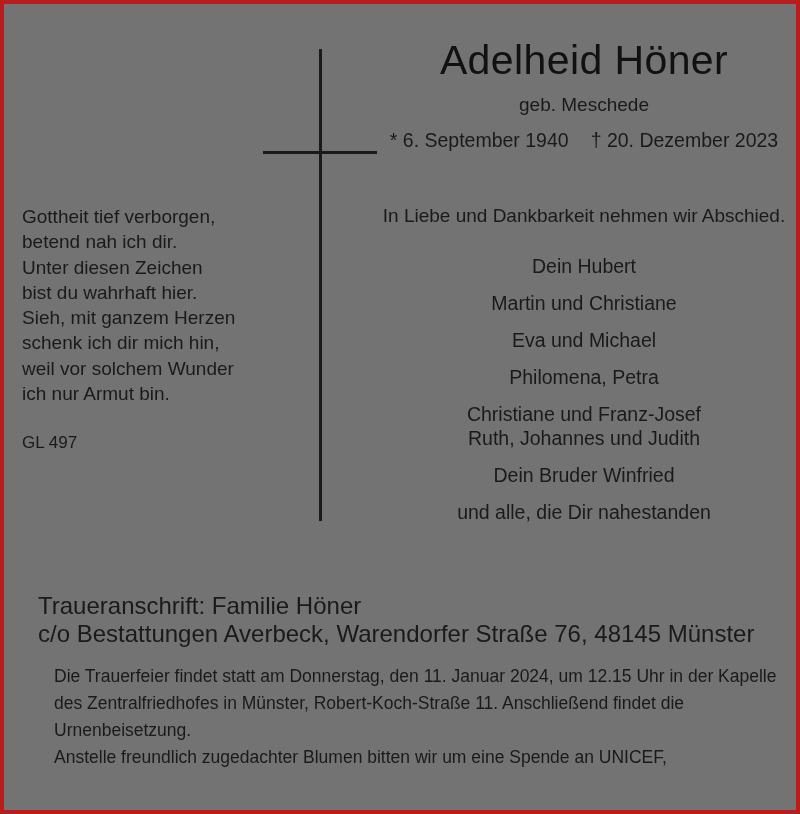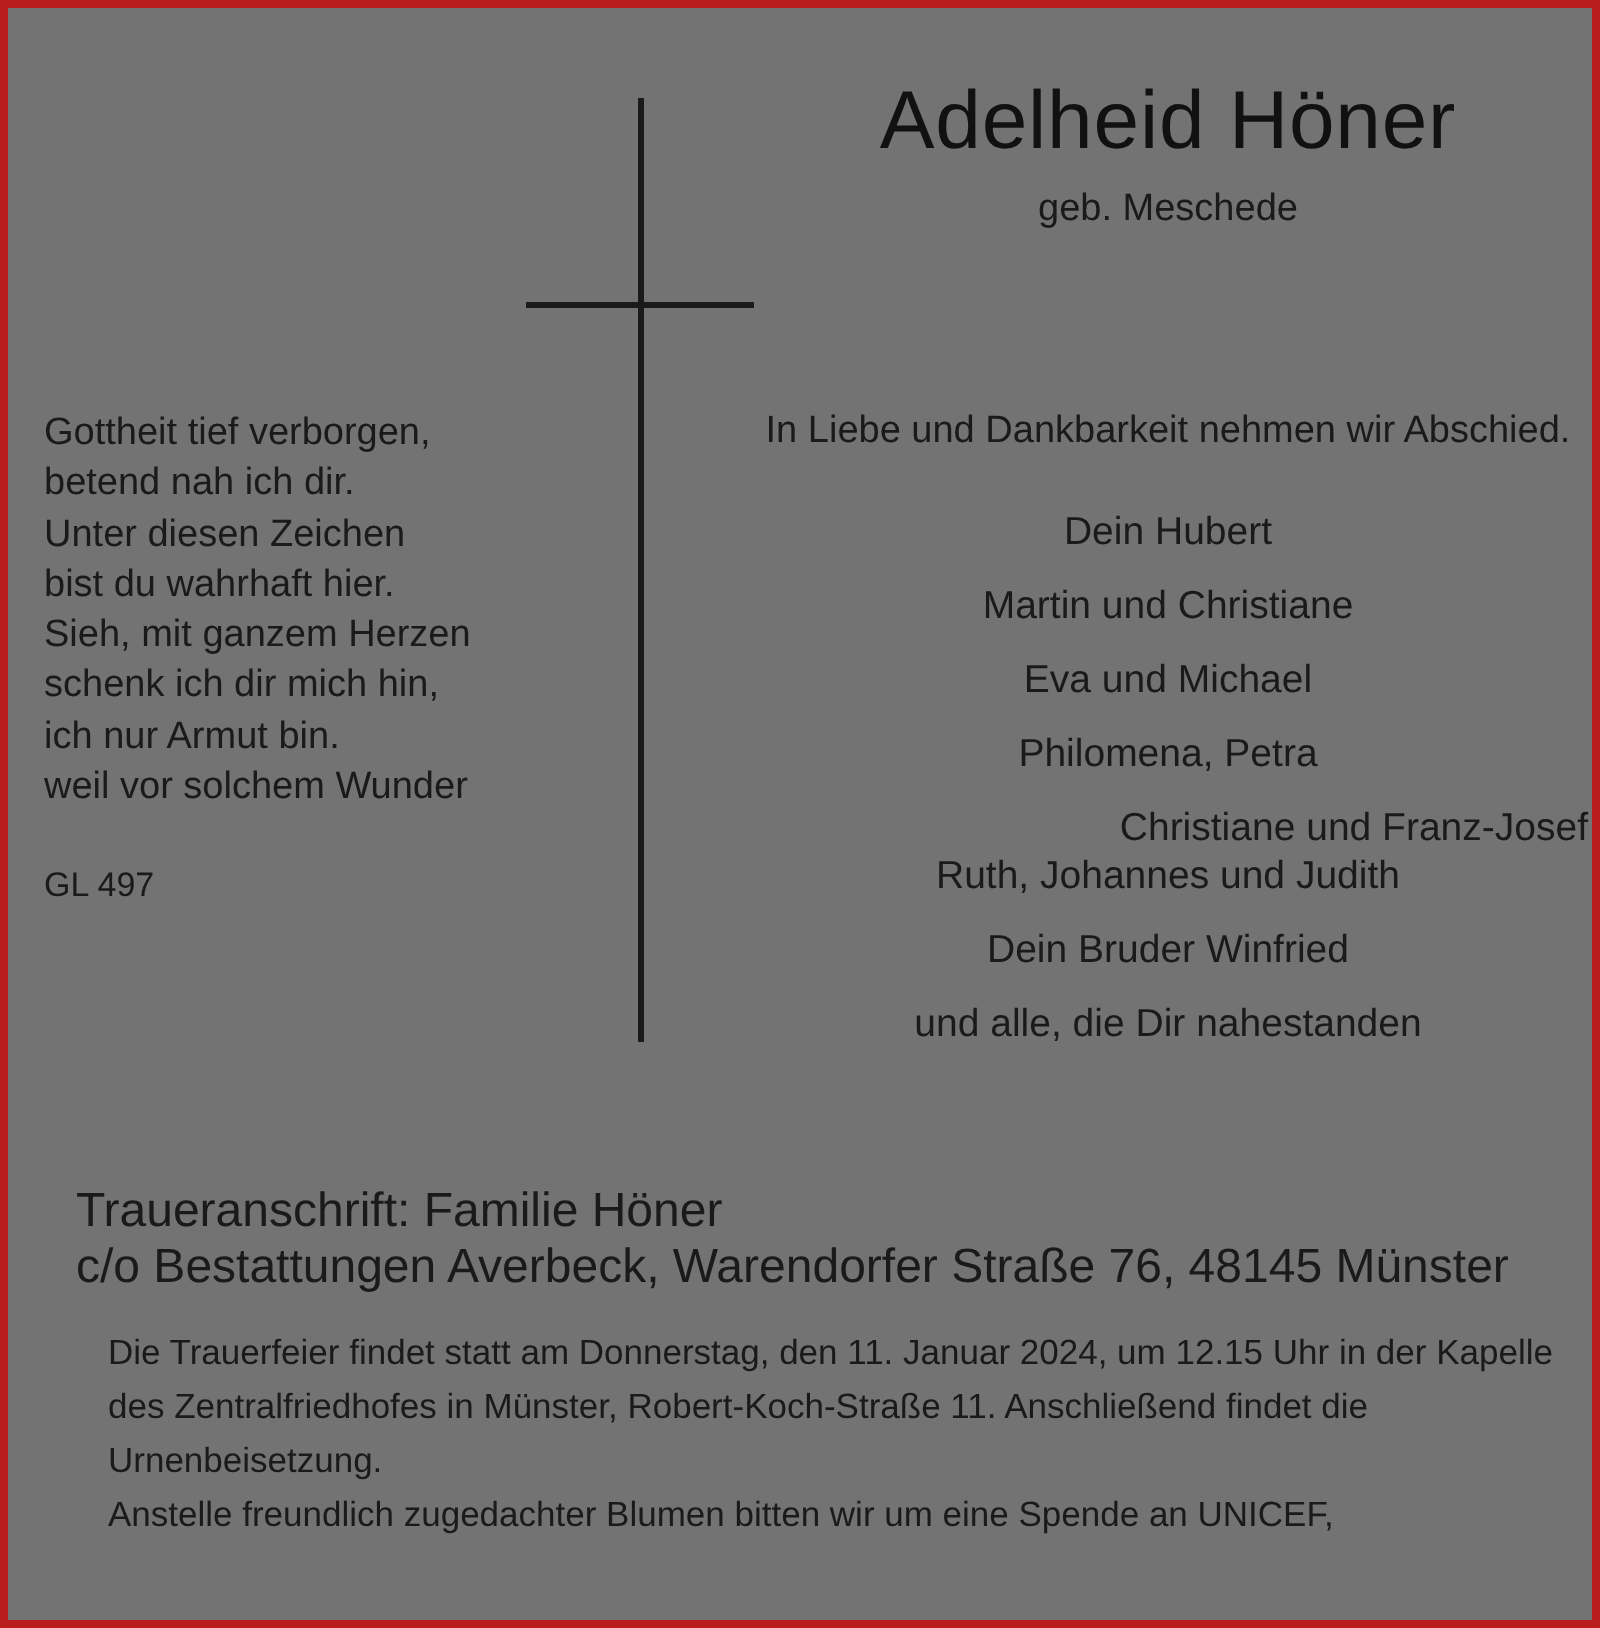--- a/index.html
+++ b/index.html
@@ -179,6 +179,9 @@
   <div class="header-block">
     <div class="deceased-name">Adelheid Höner</div>
     <div class="maiden-name">geb. Meschede</div>
+    <div class="life-dates">
+      <span>* 6. September 1940</span><span class="date-gap"></span><span>† 20. Dezember 2023</span>
+    </div>
   </div>
 
   <div class="verse-block">

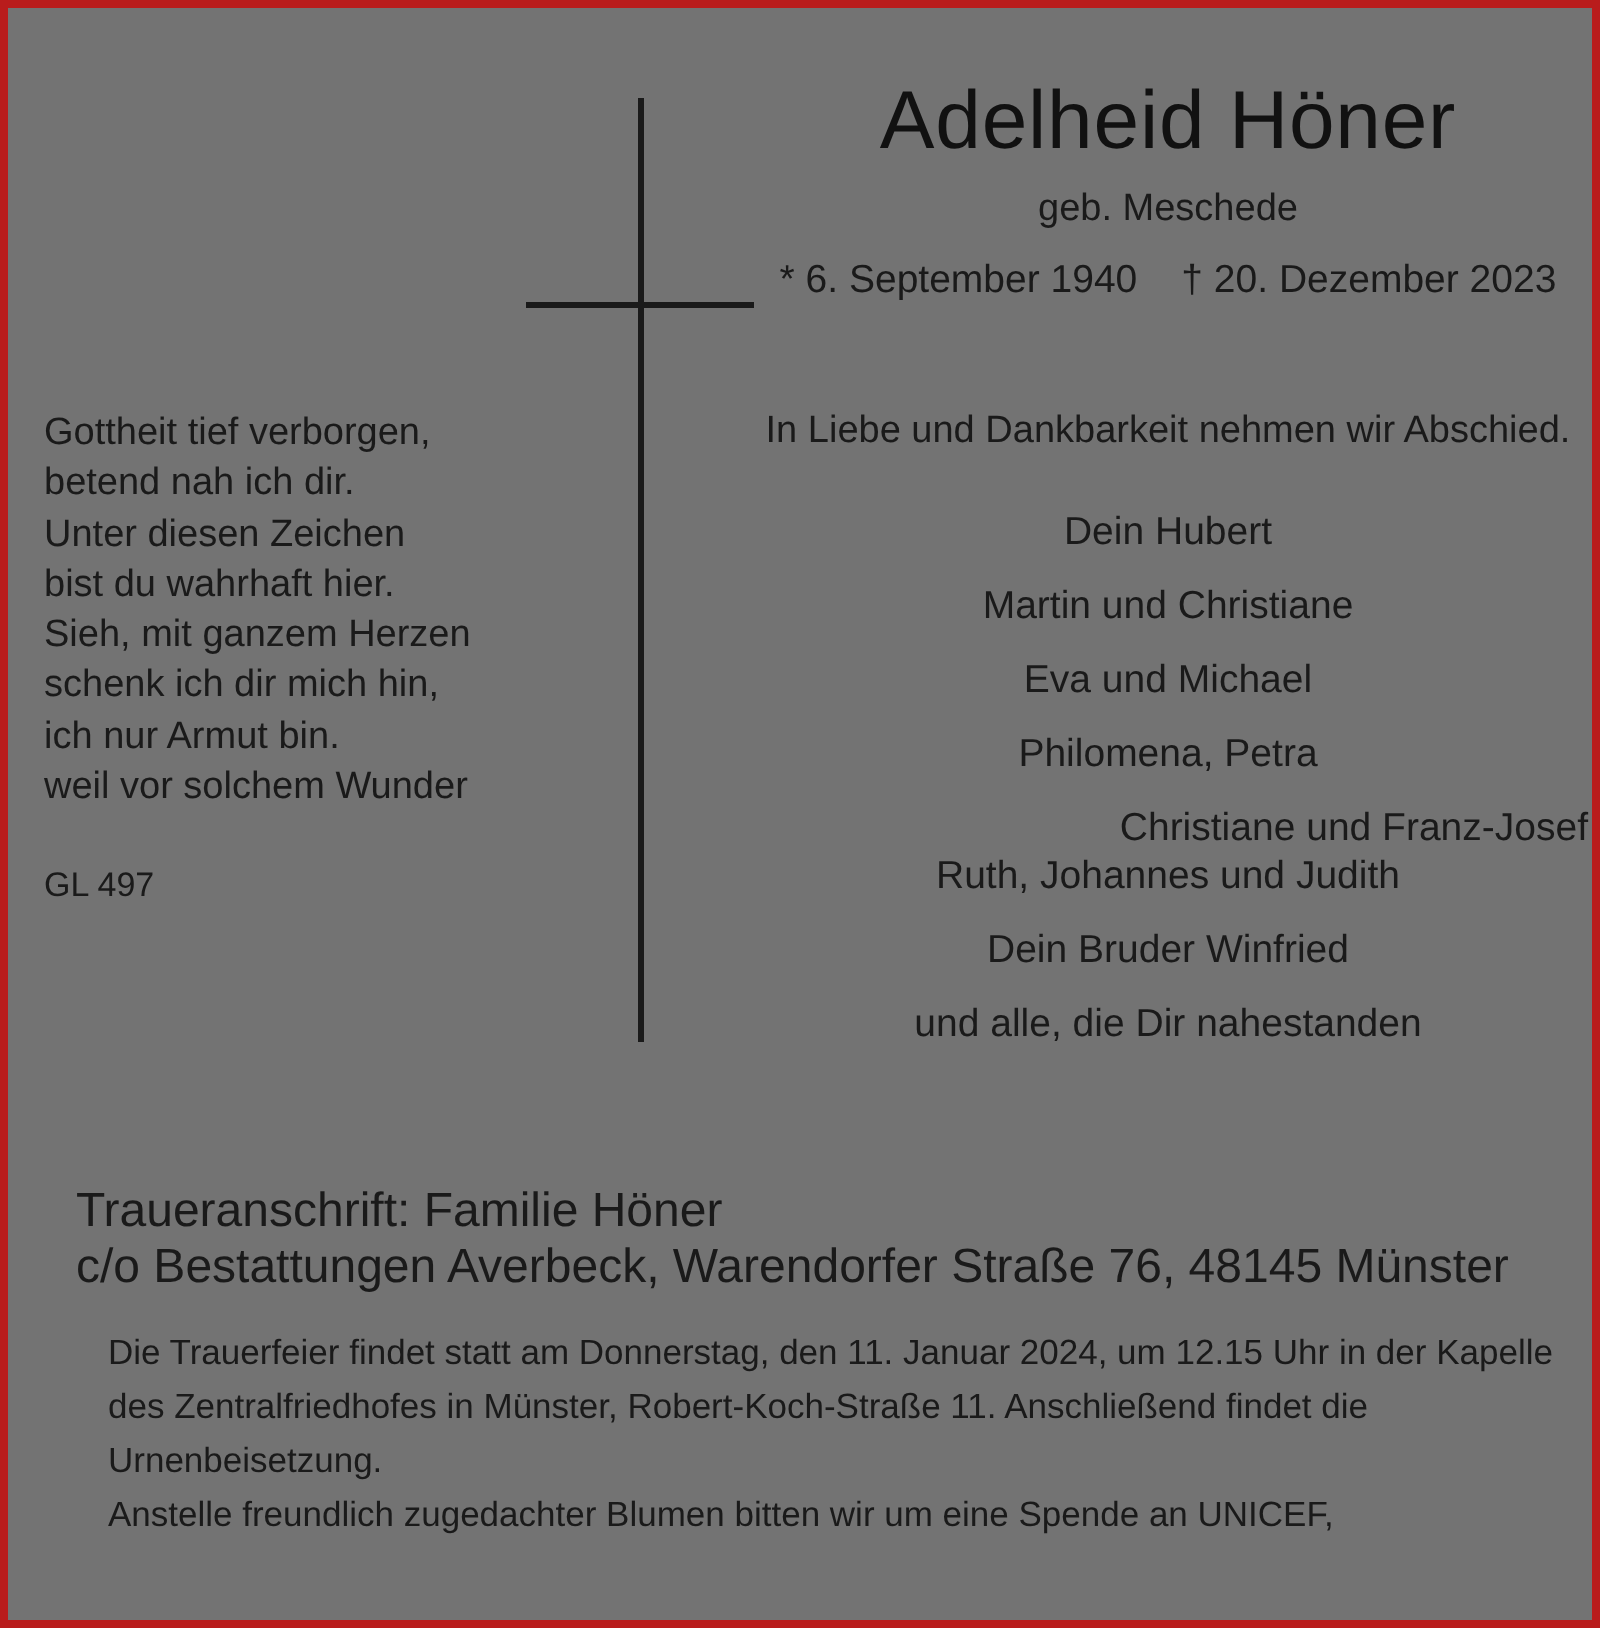--- a/index.html
+++ b/index.html
@@ -191,8 +191,8 @@
     <div class="verse-line">bist du wahrhaft hier.</div>
     <div class="verse-line">Sieh, mit ganzem Herzen</div>
     <div class="verse-line">schenk ich dir mich hin,</div>
+    <div class="verse-line">weil vor solchem Wunder</div>
     <div class="verse-line">ich nur Armut bin.</div>
-    <div class="verse-line">weil vor solchem Wunder</div>
     <div class="verse-source">GL 497</div>
   </div>
 

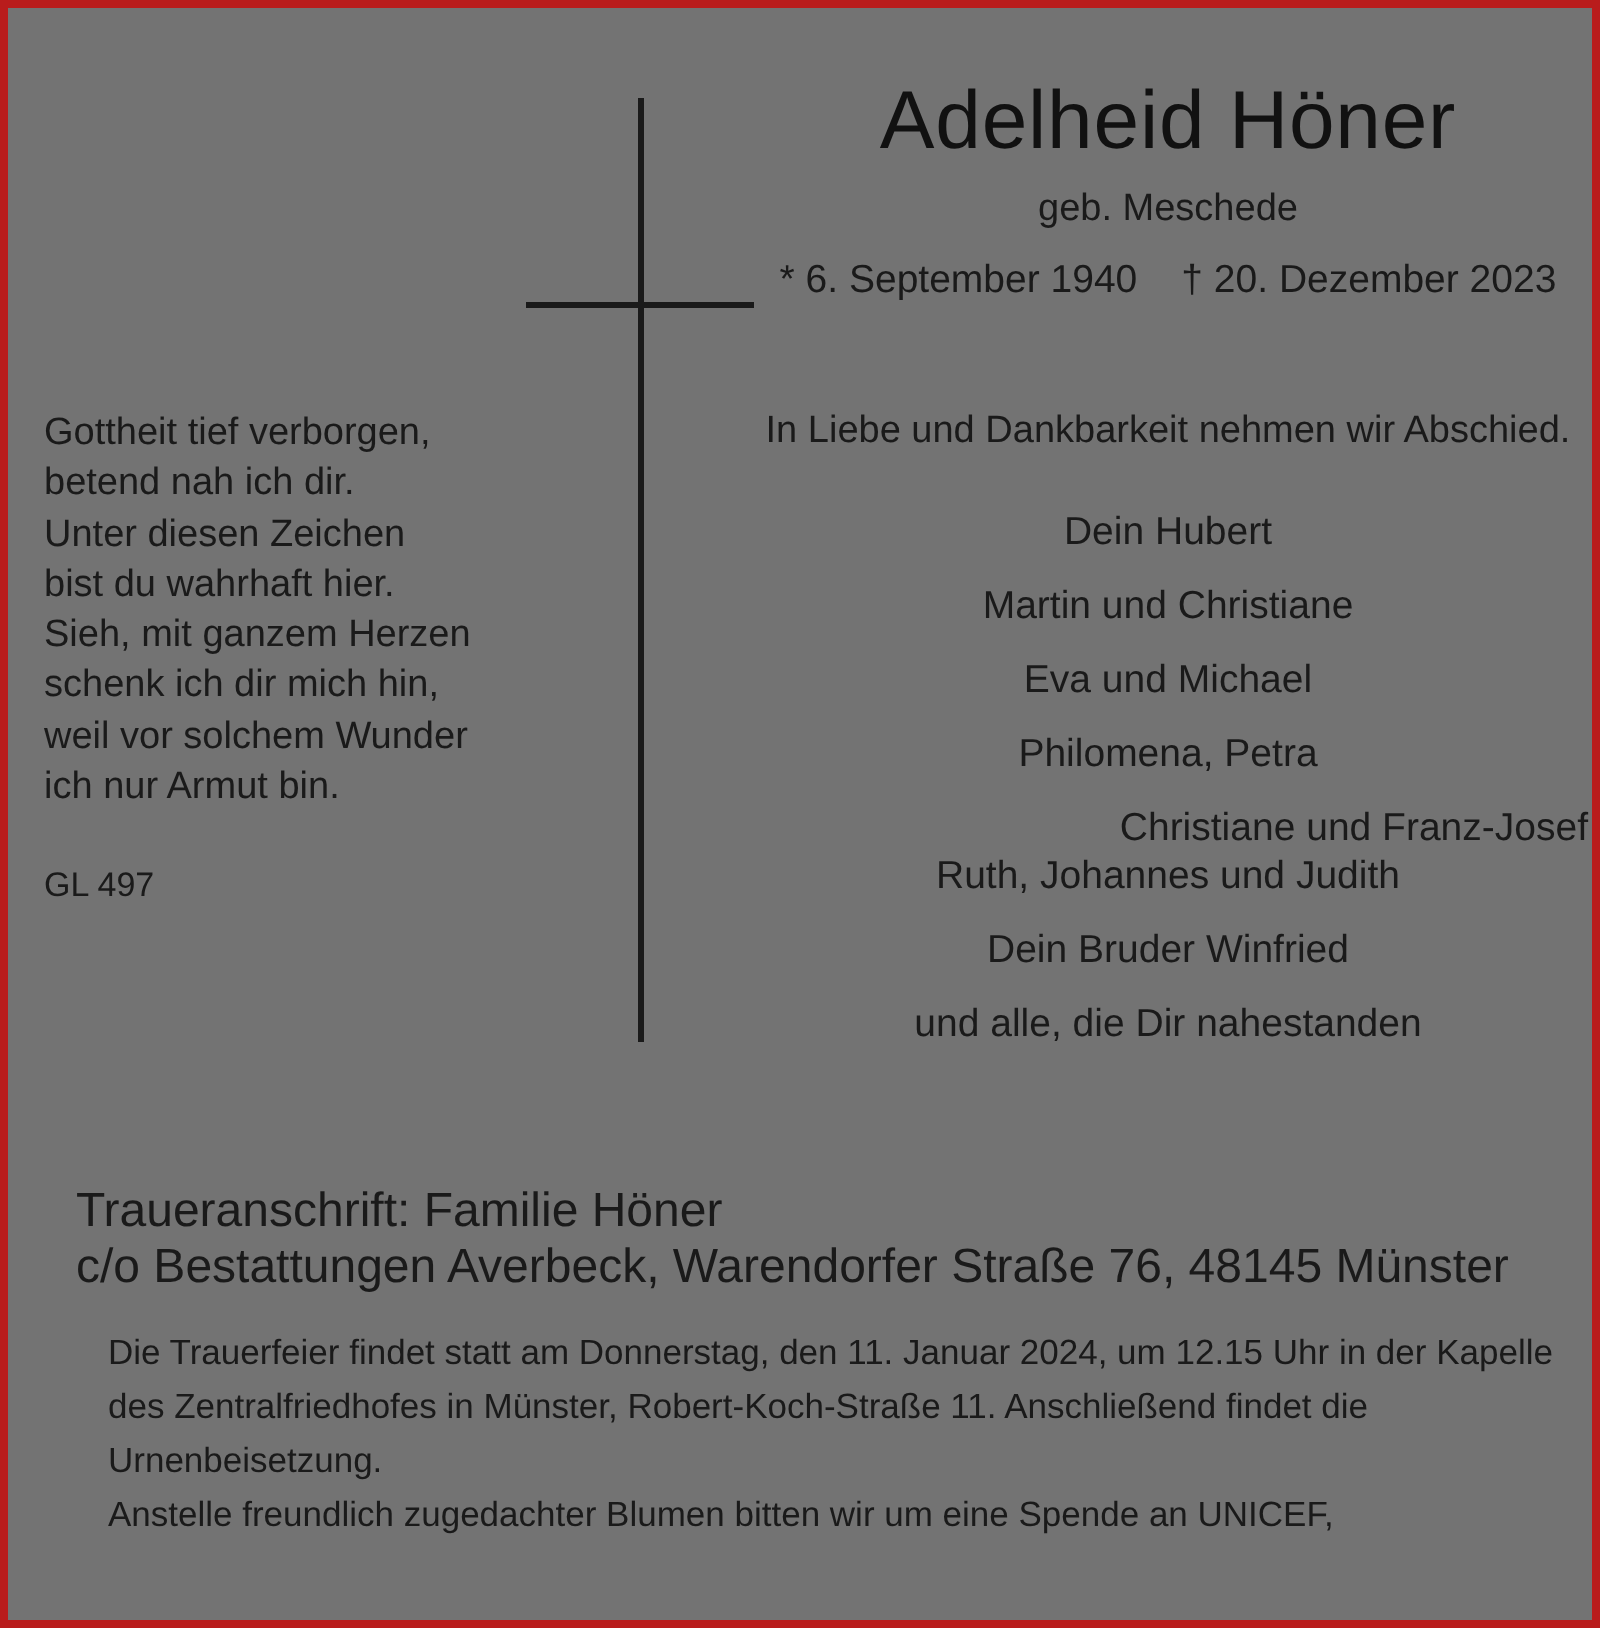--- a/index.html
+++ b/index.html
@@ -129,7 +129,6 @@
   }
   .mourner.tight {
     margin-bottom: 1px;
-    text-align: right;
   }
   .mourner:last-child {
     margin-bottom: 0;

